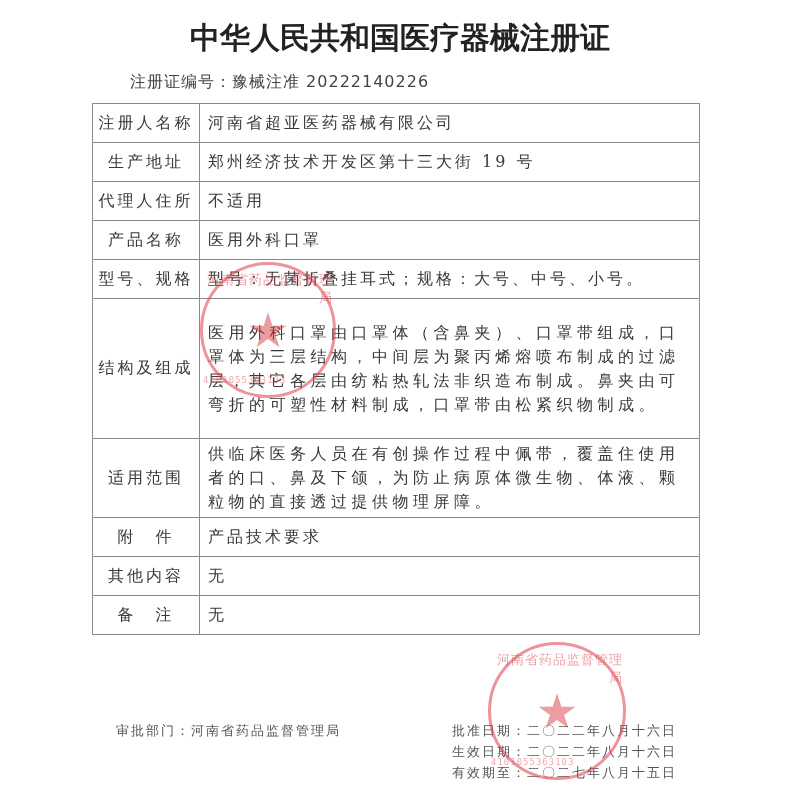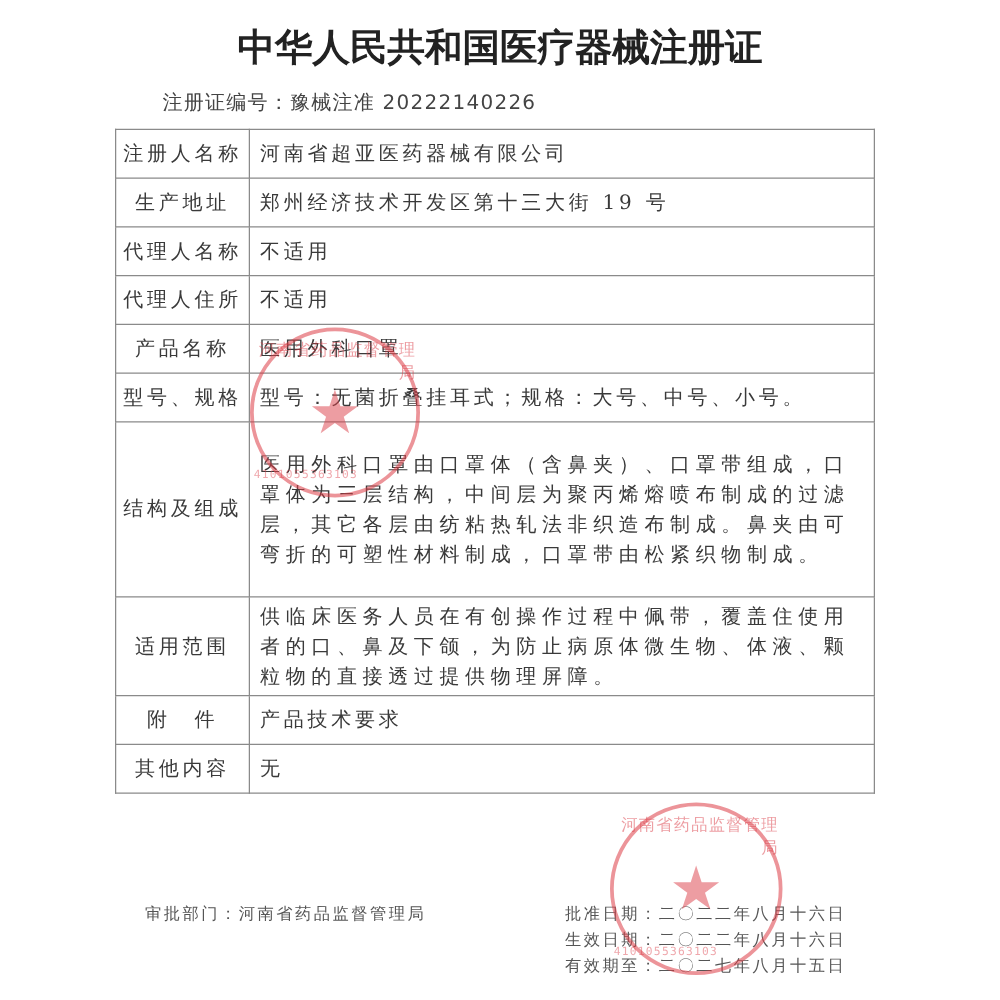--- a/index.html
+++ b/index.html
@@ -53,10 +53,6 @@
     <td class="value">郑州经济技术开发区第十三大街 19 号</td>
   </tr>
   <tr class="r40">
-    <td class="label">代理人名称</td>
-    <td class="value">不适用</td>
-  </tr>
-  <tr class="r40">
     <td class="label">代理人住所</td>
     <td class="value">不适用</td>
   </tr>

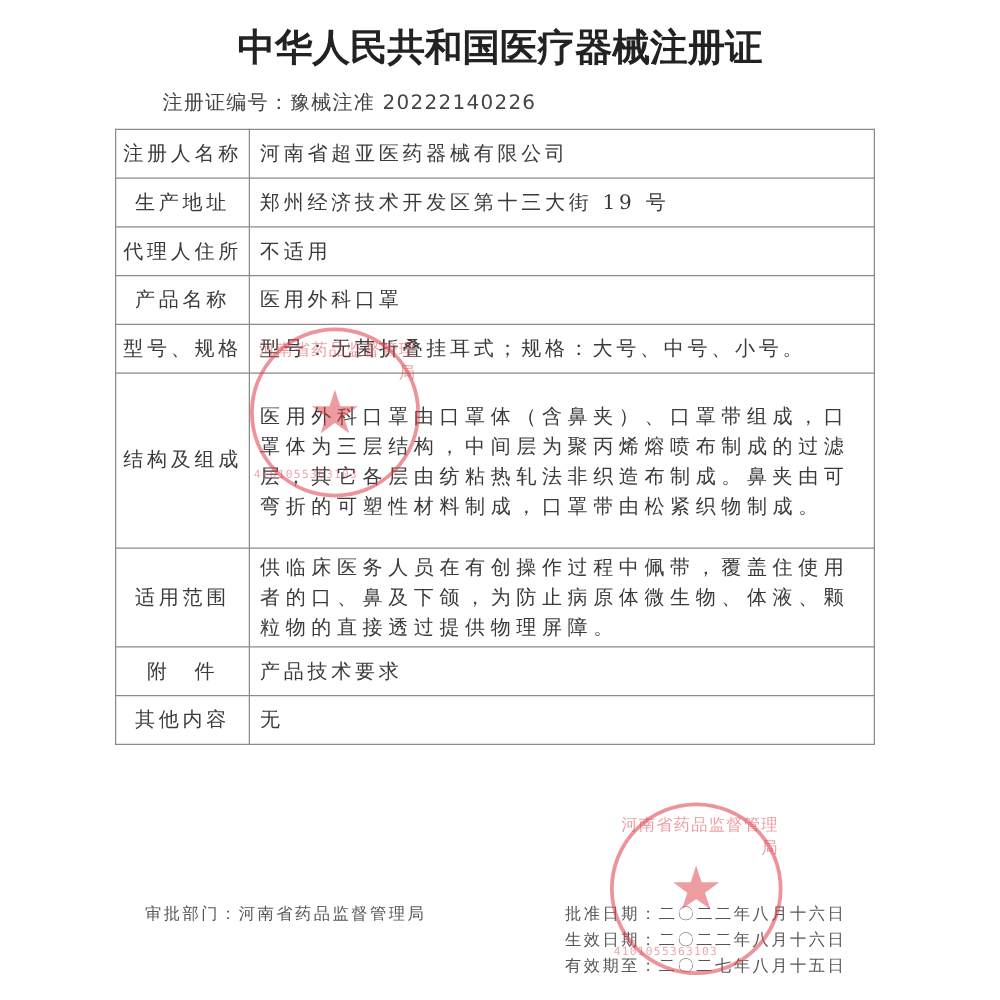--- a/index.html
+++ b/index.html
@@ -80,6 +80,10 @@
     <td class="label">其他内容</td>
     <td class="value">无</td>
   </tr>
+  <tr class="r40">
+    <td class="label">备　注</td>
+    <td class="value">无</td>
+  </tr>
 </tbody>
   </table>
 

